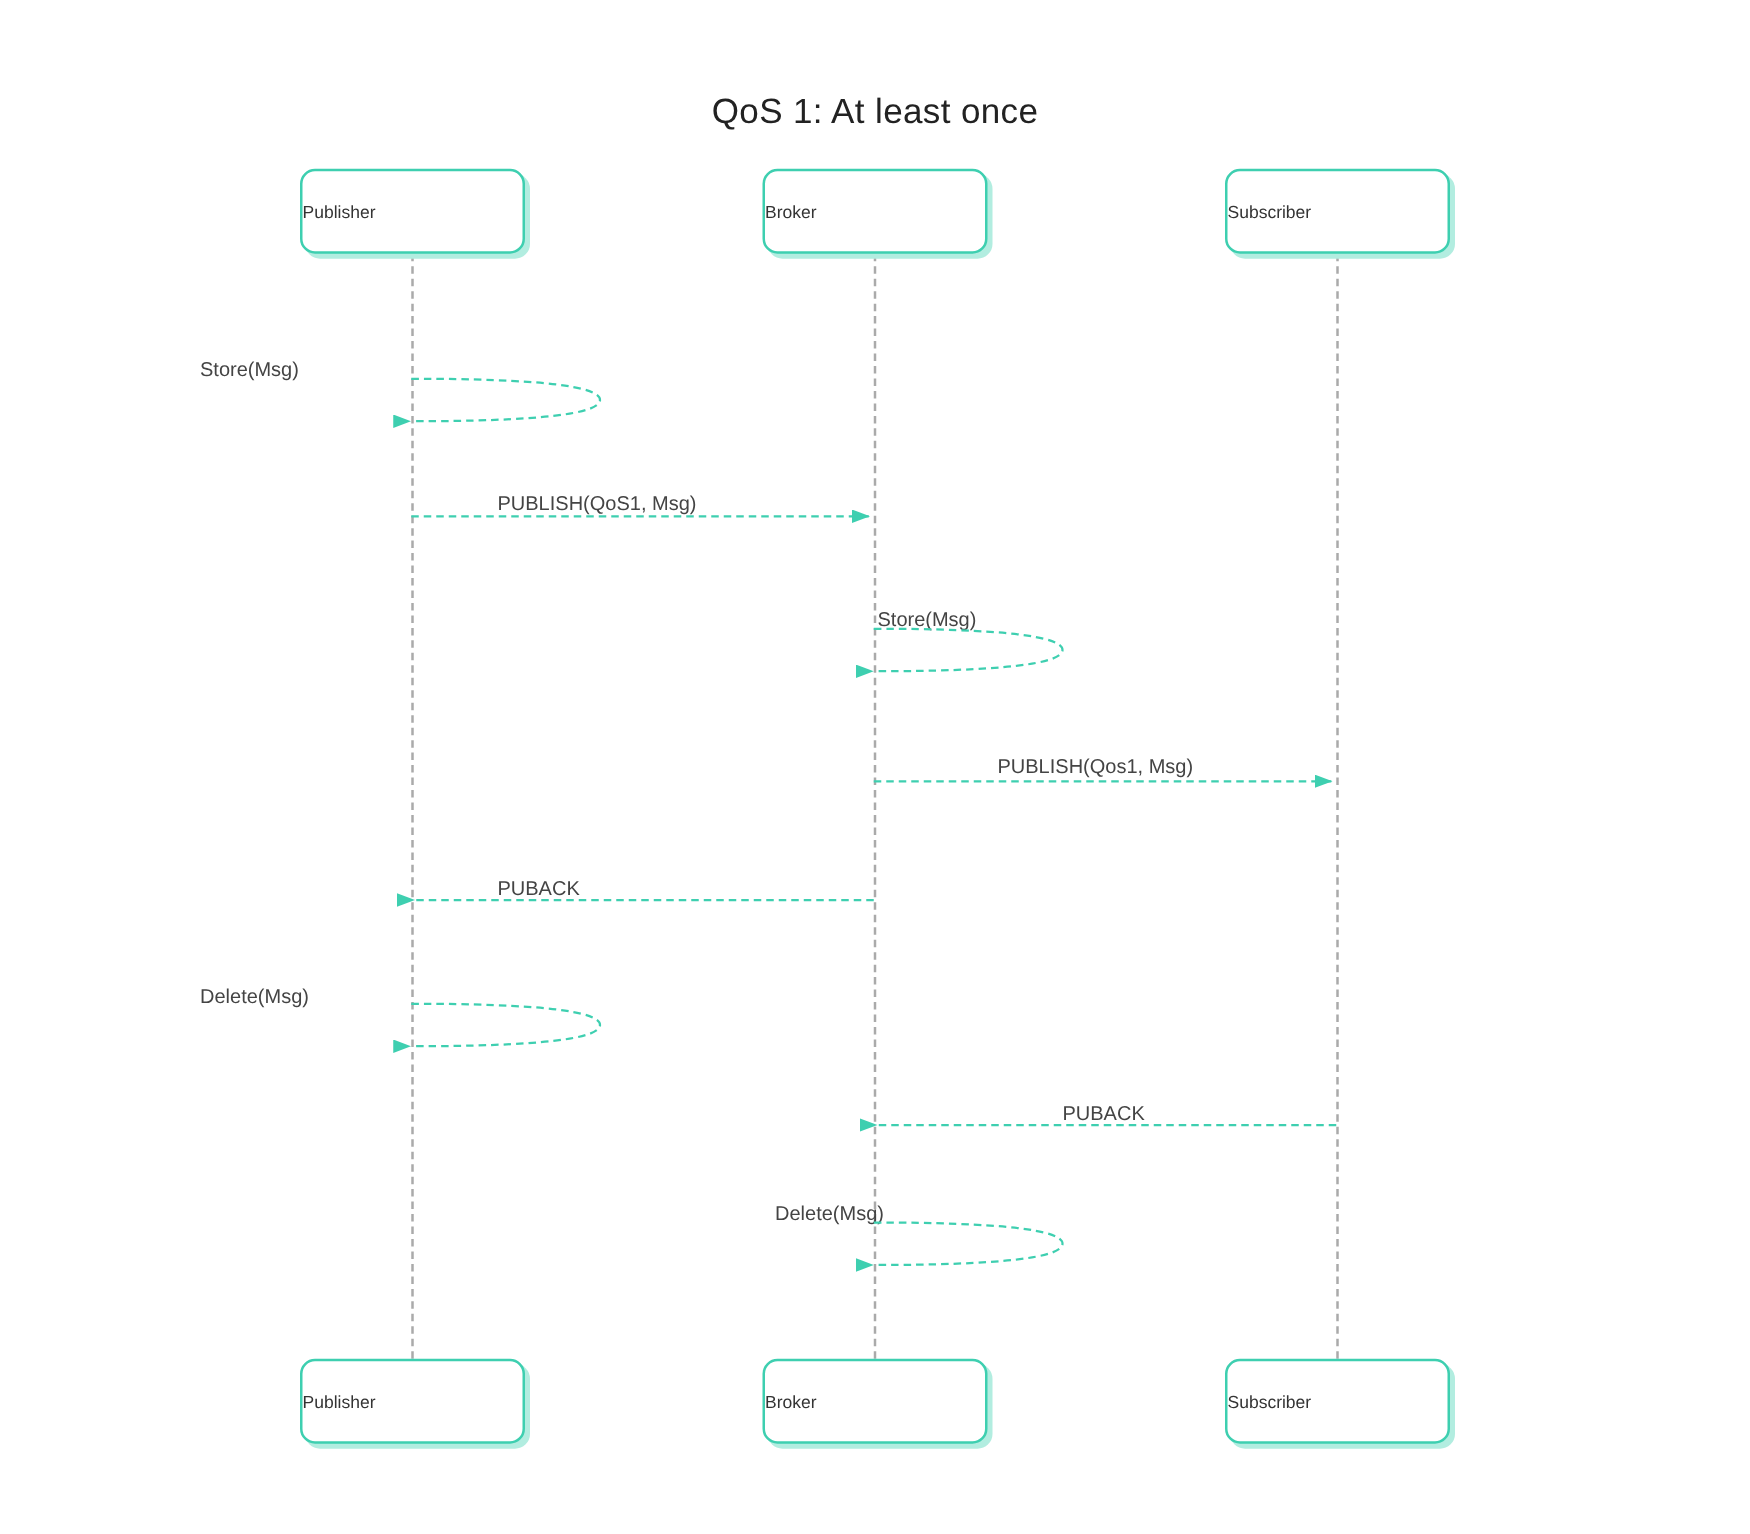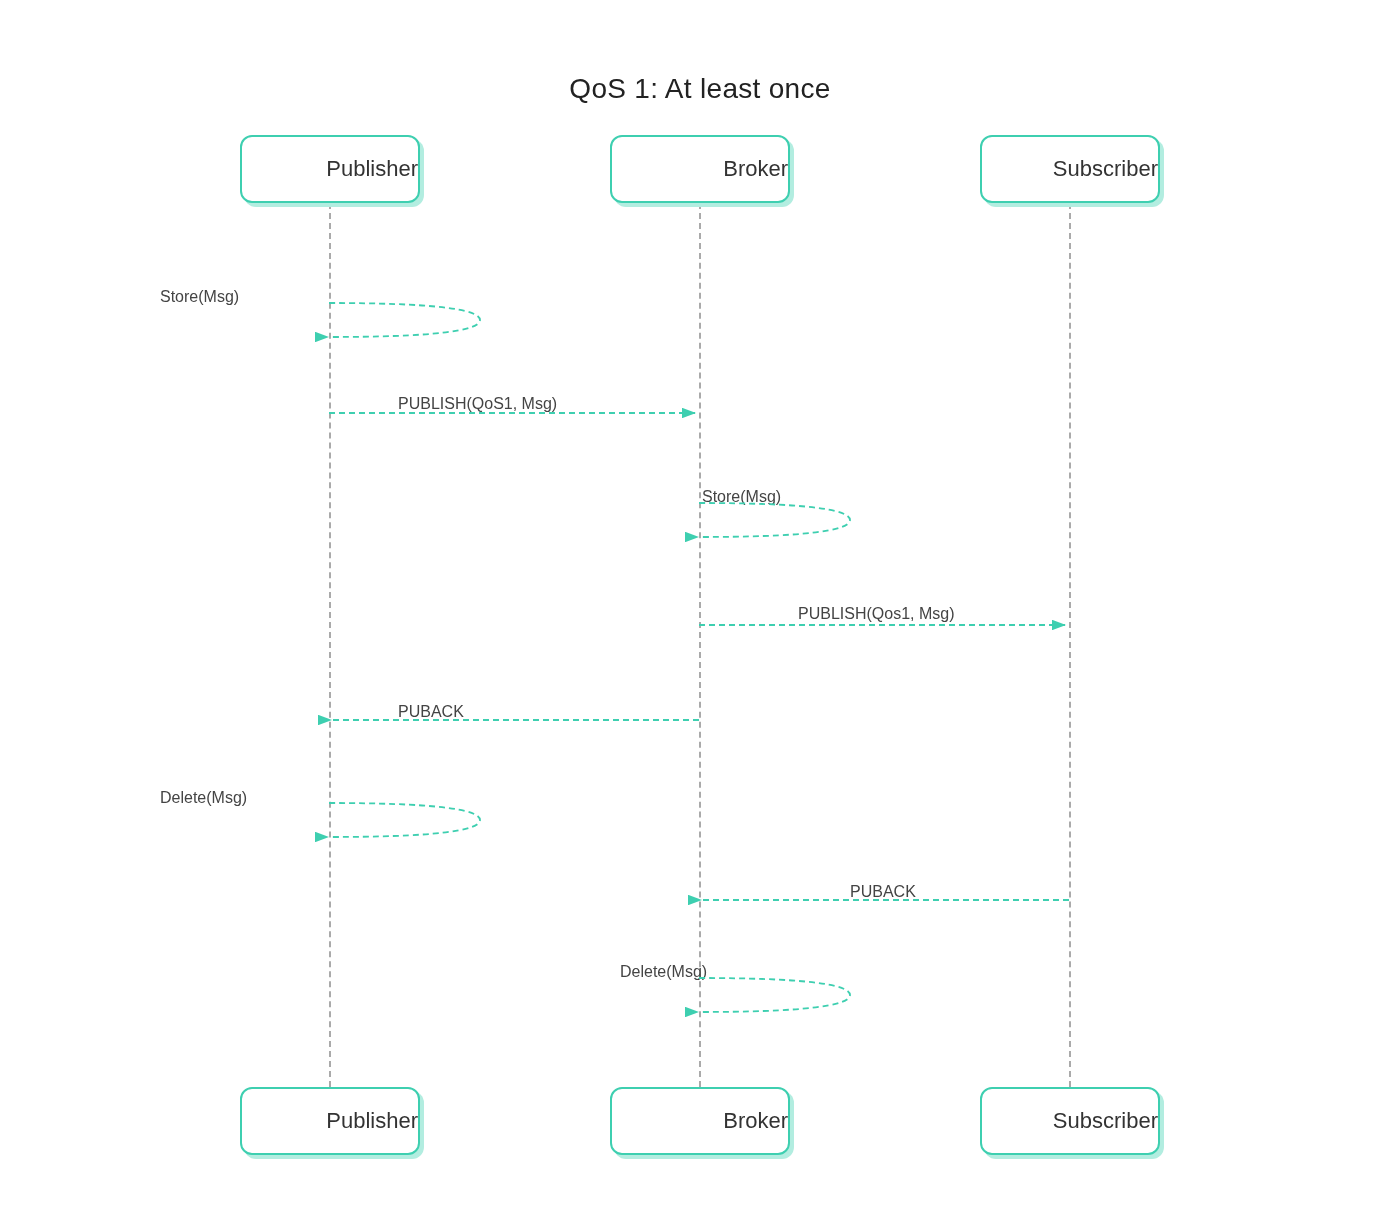--- a/index.html
+++ b/index.html
@@ -40,8 +40,8 @@
       height: 68px;
       display: flex;
       align-items: center;
-      justify-content: flex-end;
-      font-size: 22px;
+      justify-content: flex-start;
+      font-size: 14px;
       color: #333;
       font-weight: 400;
     }

